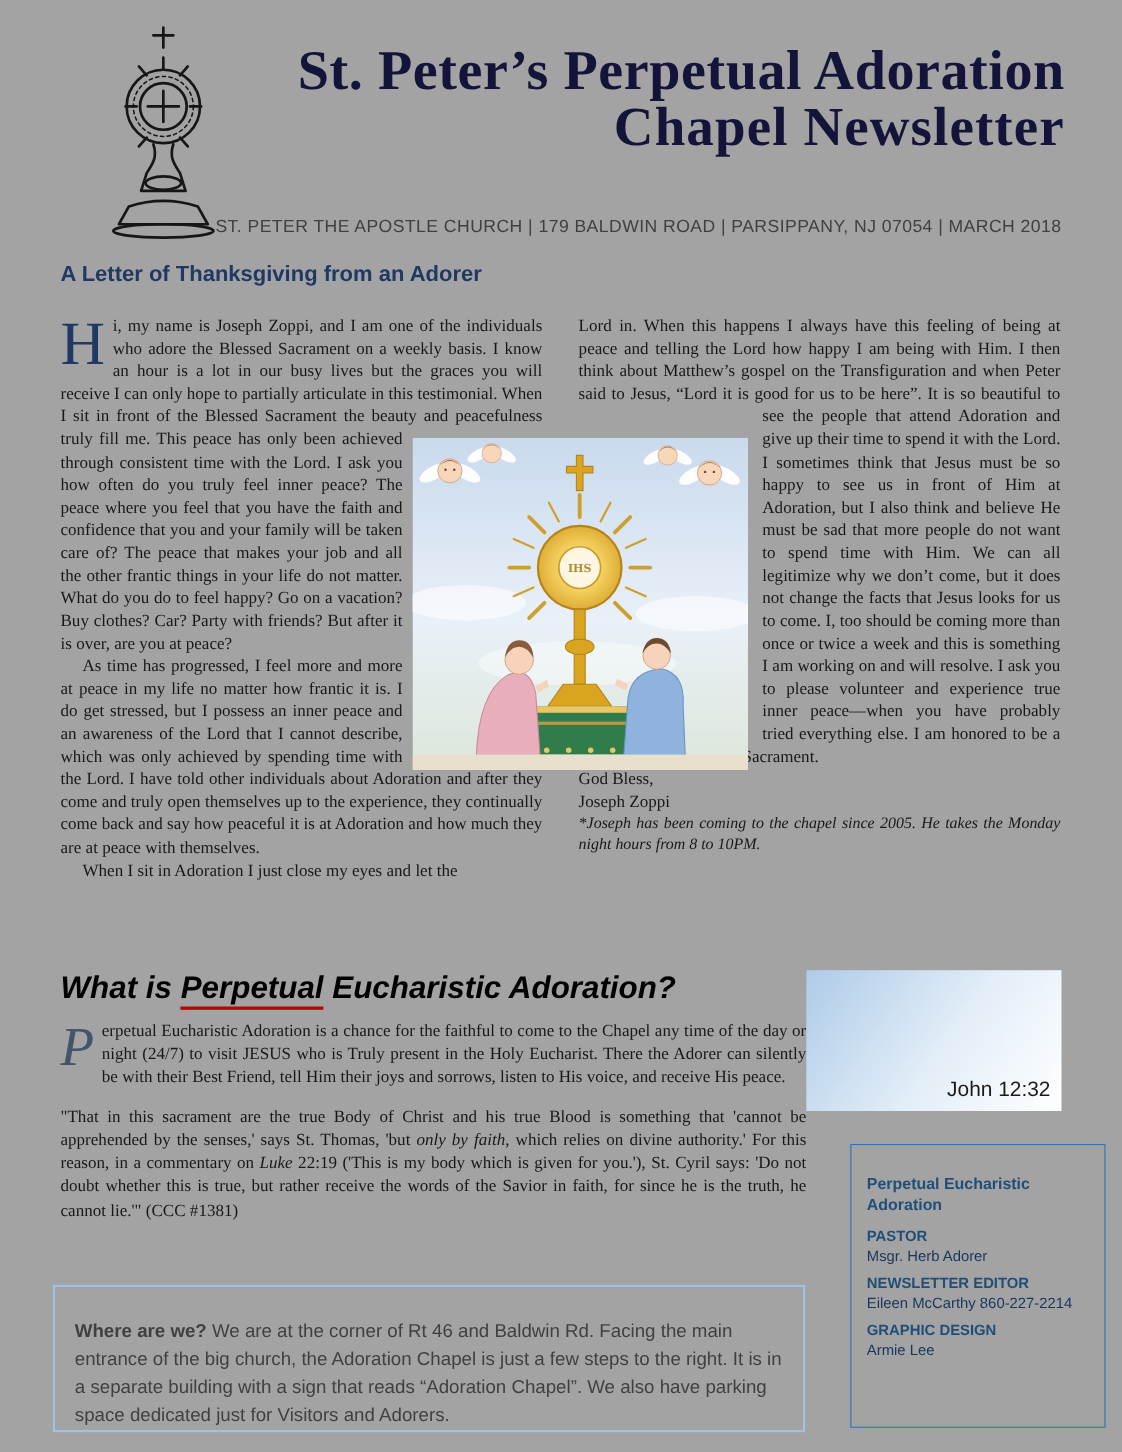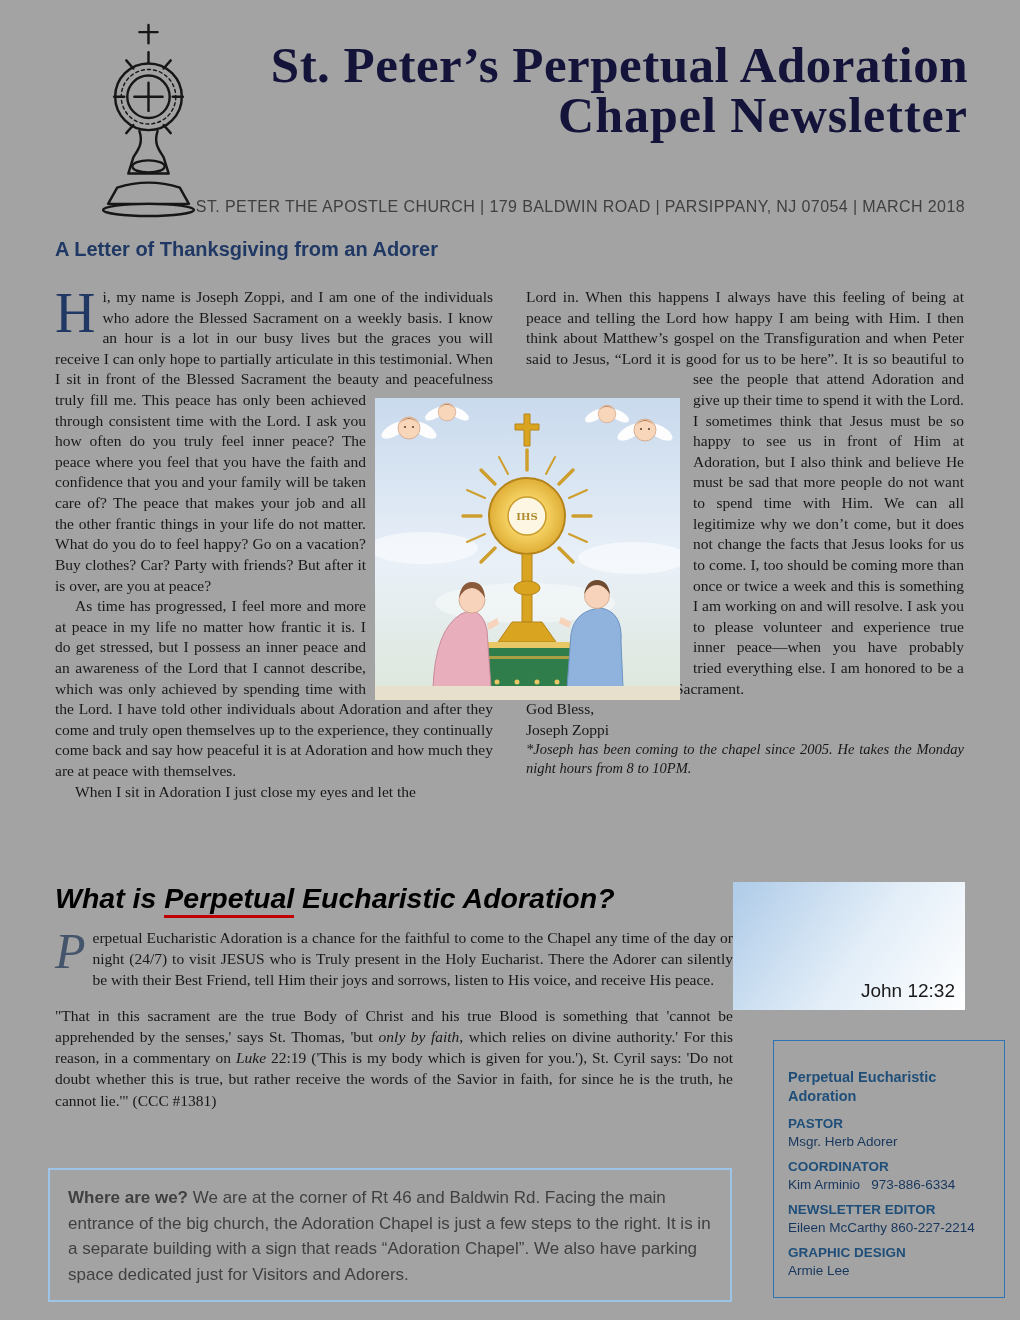--- a/index.html
+++ b/index.html
@@ -268,10 +268,6 @@
       <div class="info-value">Msgr. Herb Adorer</div>
     </div>
     <div class="info-entry">
-      <div class="info-label">COORDINATOR</div>
-      <div class="info-value">Kim Arminio&nbsp;&nbsp; 973-886-6334</div>
-    </div>
-    <div class="info-entry">
       <div class="info-label">NEWSLETTER EDITOR</div>
       <div class="info-value">Eileen McCarthy 860-227-2214</div>
     </div>

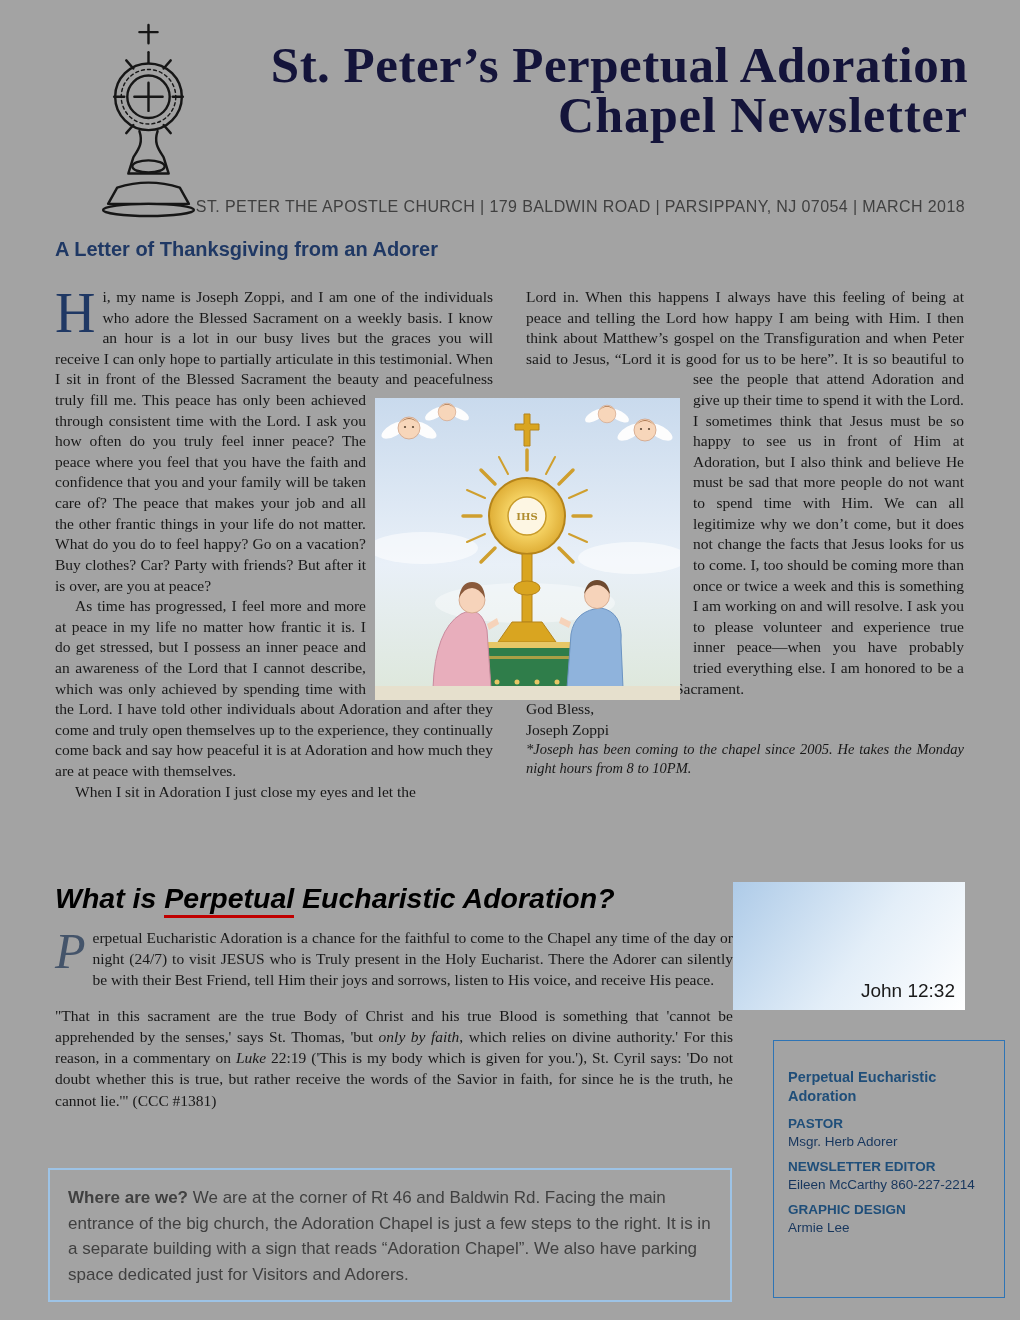--- a/index.html
+++ b/index.html
@@ -101,7 +101,7 @@
   
   .where-box {
     position:absolute; left:48px; top:1168px; width:684px; height:134px;
-    border:2px solid #9DC3E6; box-sizing:border-box; padding:15px 18px;
+    border:2px solid #9DC3E6; box-sizing:border-box; padding:27px 18px;
     font-family:"Liberation Sans", sans-serif; font-size:17px; line-height:1.5;
     color:#404040;
   }

